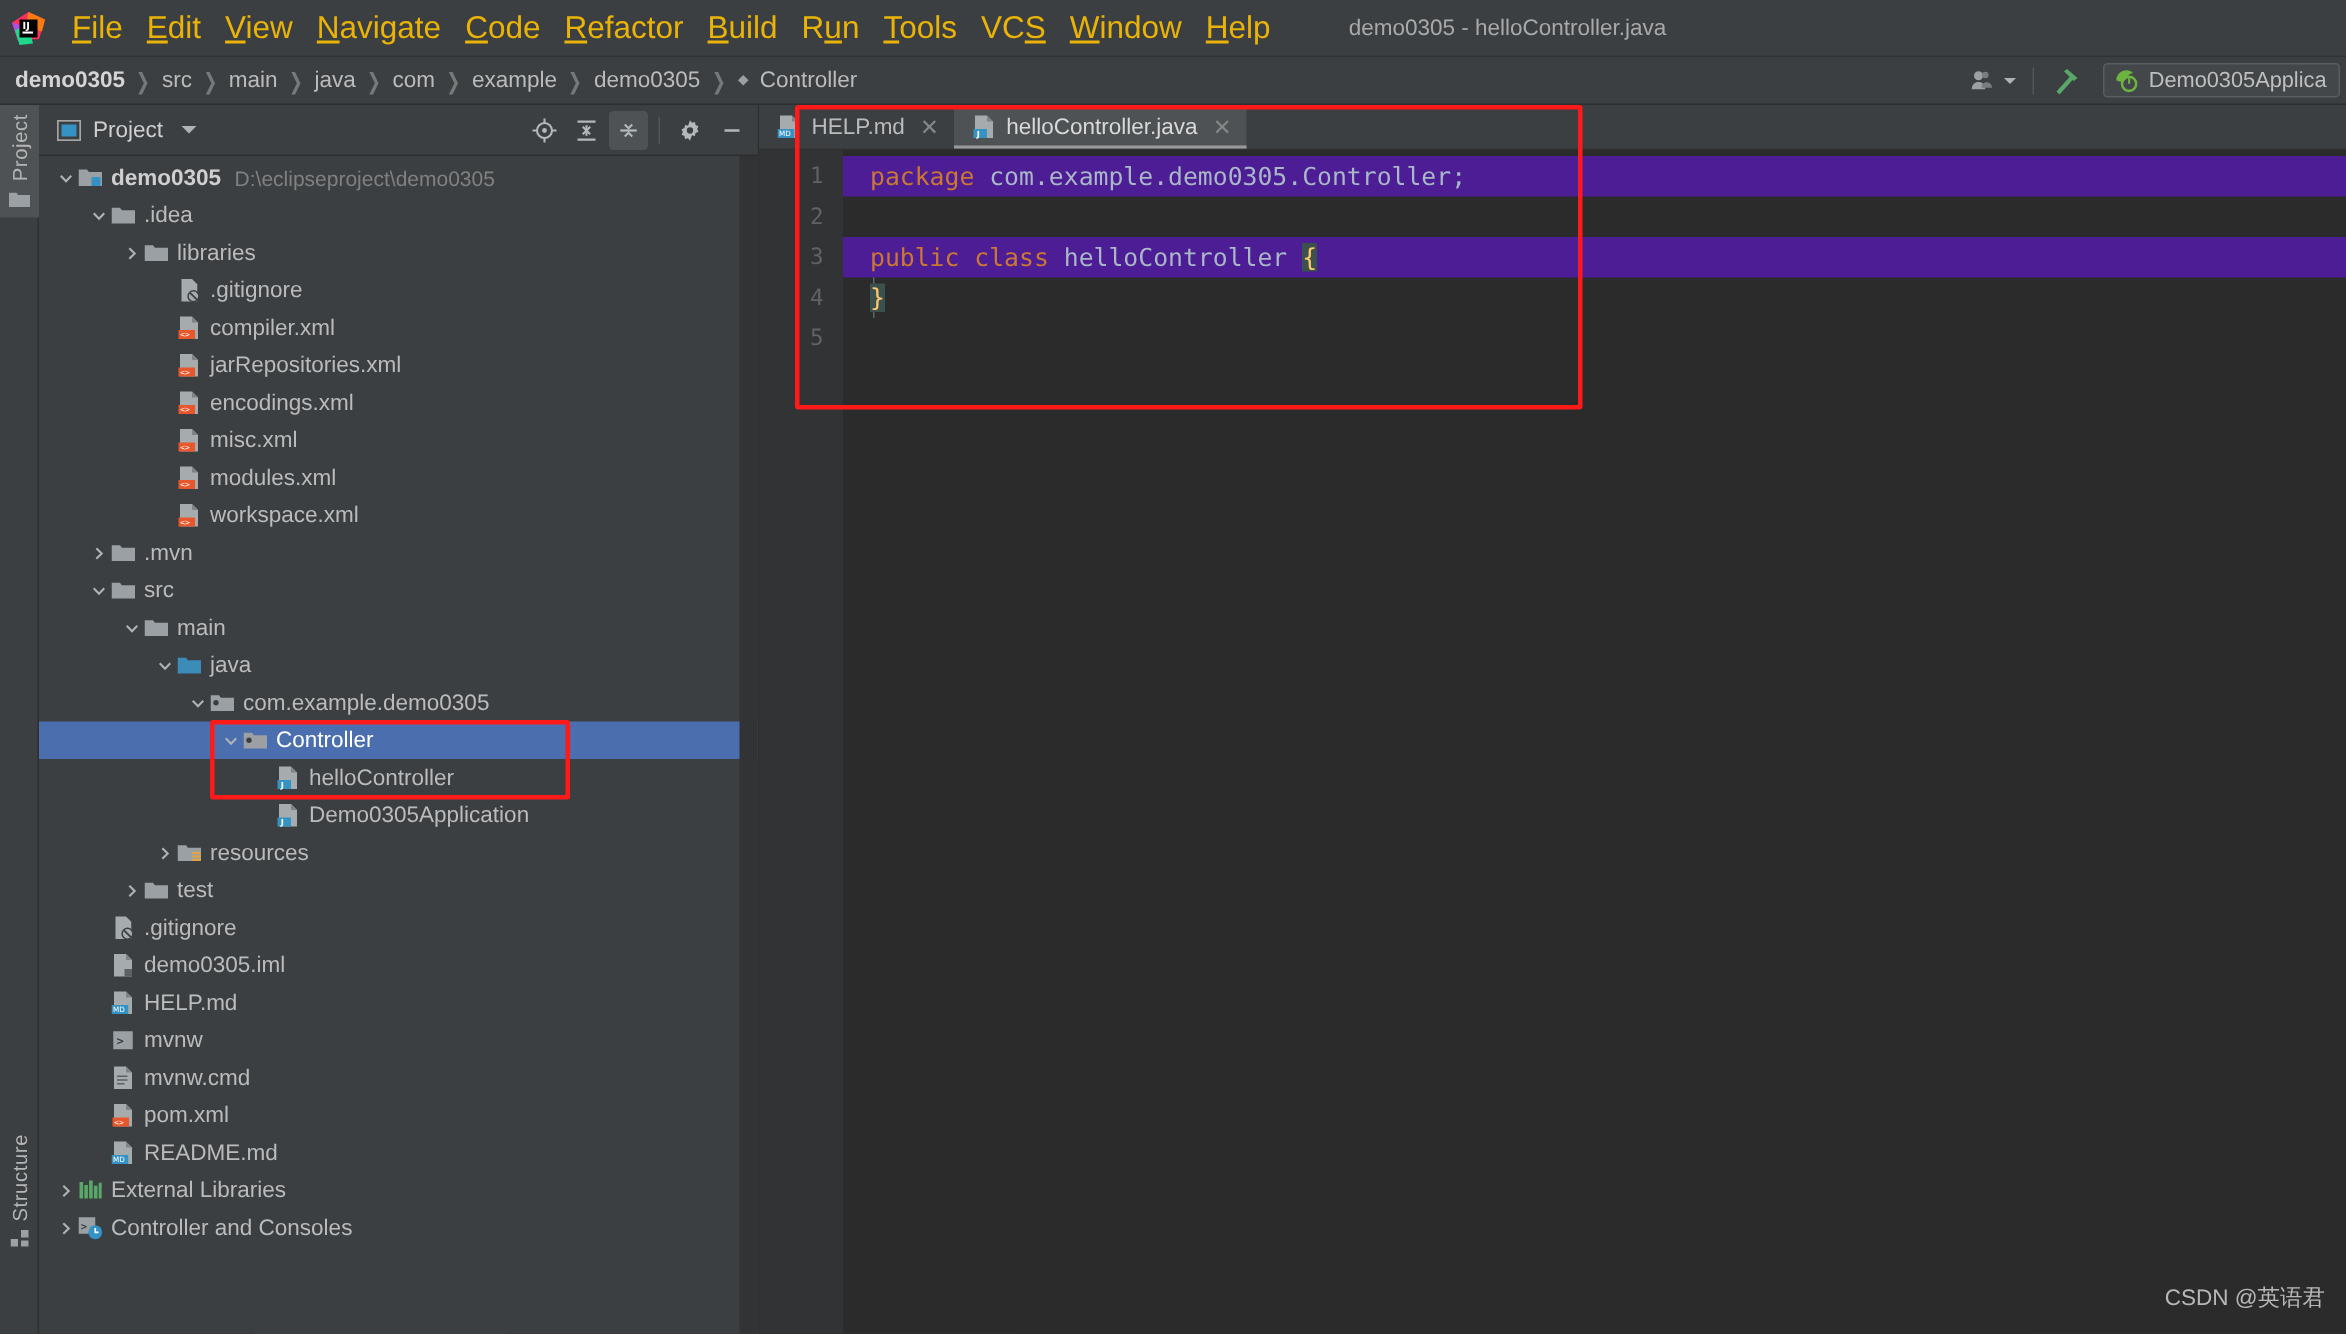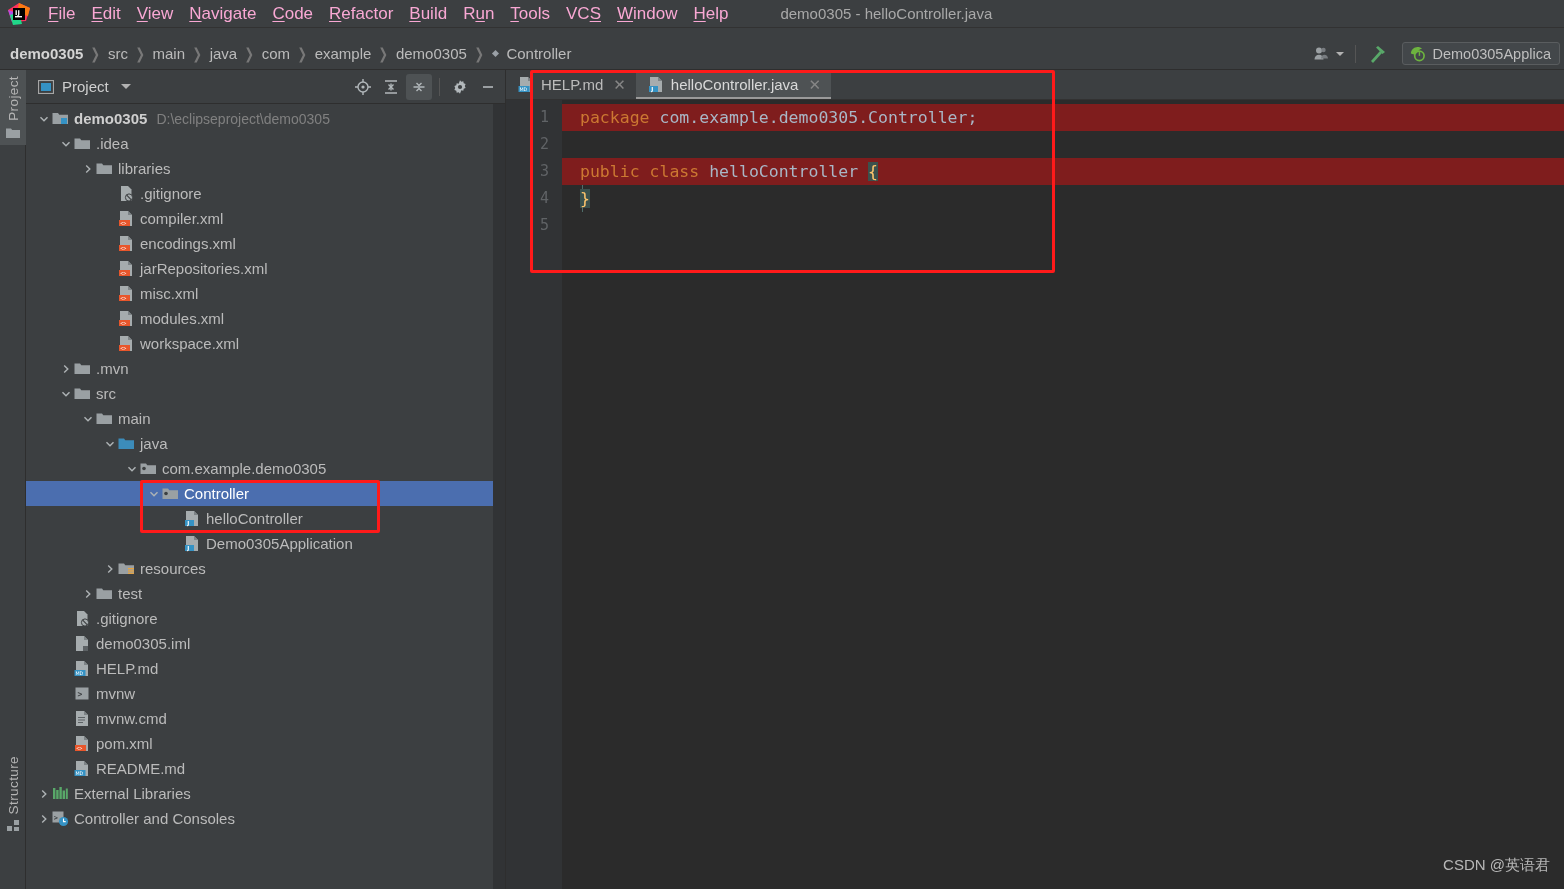--- a/index.html
+++ b/index.html
@@ -14,7 +14,7 @@
 
   
   .menubar {
-    position: absolute; left: 0; top: 0; width: 1564px; height: 28px;
+    position: absolute; left: 0; top: 0; width: 1564px; height: 38px;
     background: #3c3f41; display: flex; align-items: center;
     border-bottom: 1px solid #323232;
   }

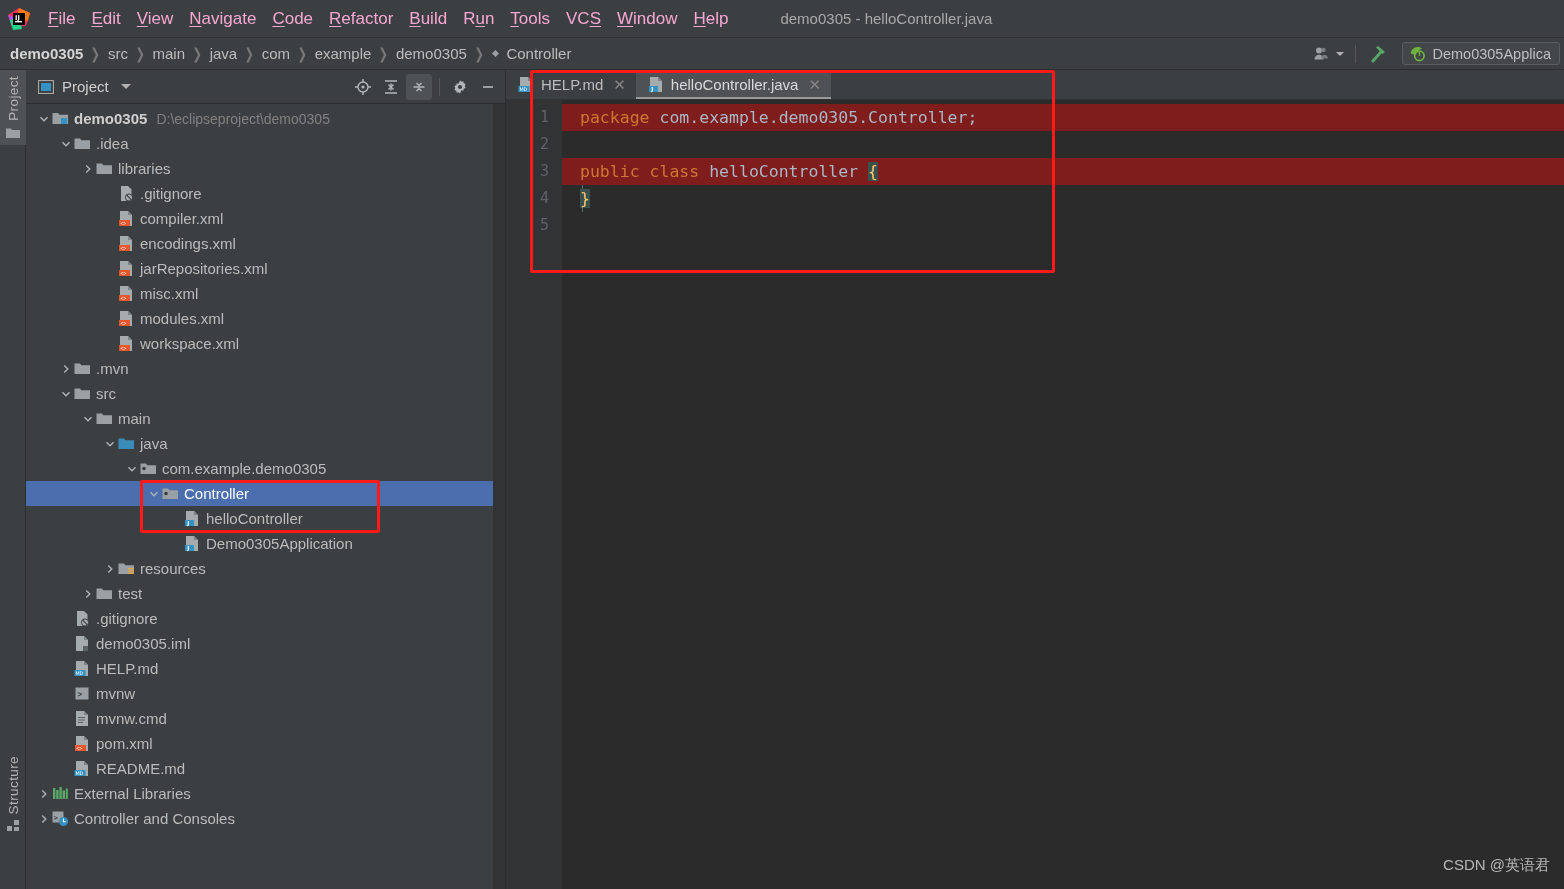--- a/index.html
+++ b/index.html
@@ -23,7 +23,7 @@
     position: relative; flex: none;
   }
   .menu-item {
-    font-size: 17px; color: #f9a8d4; padding: 3px 8px; white-space: nowrap;
+    font-size: 21px; color: #eab308; padding: 3px 8px; white-space: nowrap;
     line-height: 1;
   }
   .menu-item u { text-decoration: underline; text-underline-offset: 2px; }

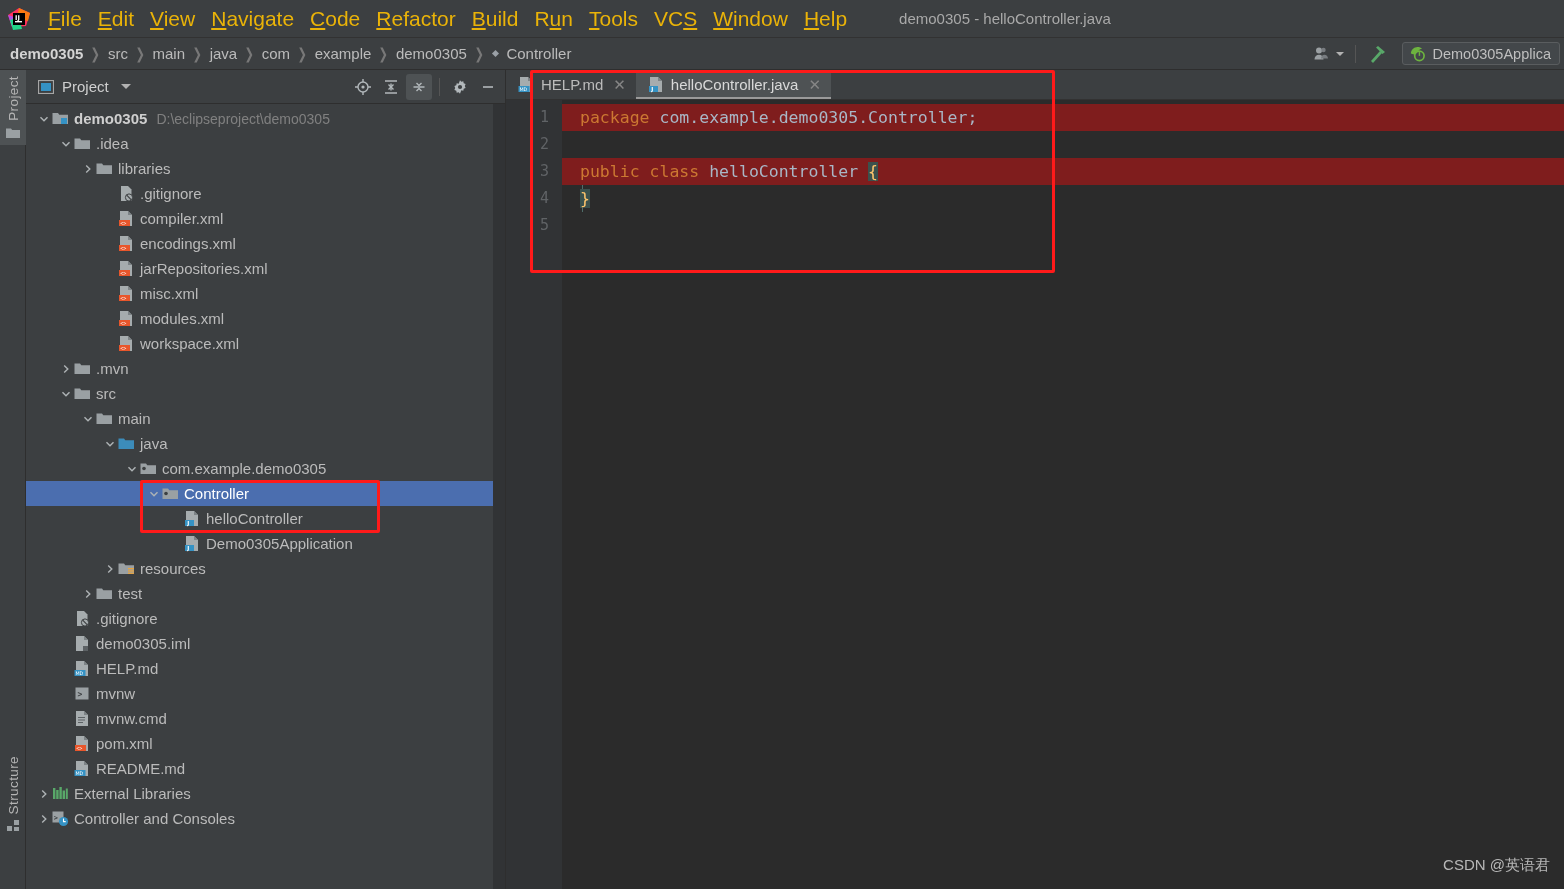--- a/index.html
+++ b/index.html
@@ -162,7 +162,7 @@
     height: 27px; line-height: 27px; padding-left: 18px; white-space: pre;
     position: relative;
   }
-  .cline.hl { background: #7f1d1d; }
+  .cline.hl { background: #4c1d95; }
   .tok-kw { color: #cc7832; }
   .tok-plain { color: #a9b7c6; }
   .tok-brace { color: #ffc66d; }

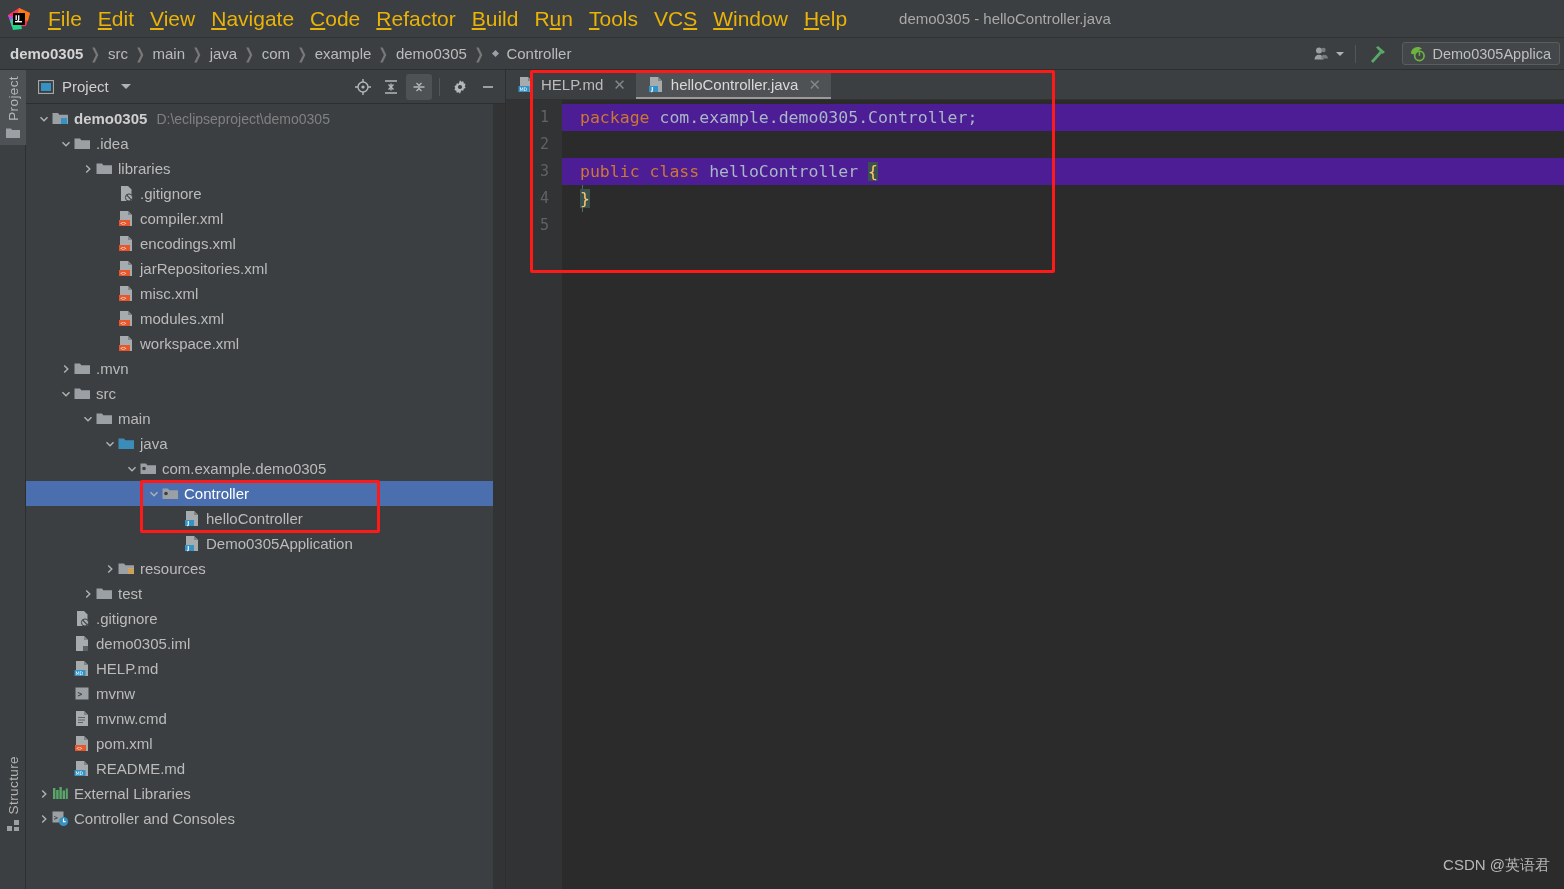--- a/index.html
+++ b/index.html
@@ -398,7 +398,7 @@
               <rect x="1" y="10" width="11" height="6" fill="#e8562b"></rect>
               <text x="2.2" y="14.8" font-family="DejaVu Sans Mono, monospace" font-size="5.2" fill="#fff">&lt;&gt;</text>
             </svg></span>
-          <span class="label">encodings.xml</span>
+          <span class="label">jarRepositories.xml</span>
         </div>
         <div class="row">
           <span style="display:inline-block;width:76px;flex:none"></span>
@@ -409,7 +409,7 @@
               <rect x="1" y="10" width="11" height="6" fill="#e8562b"></rect>
               <text x="2.2" y="14.8" font-family="DejaVu Sans Mono, monospace" font-size="5.2" fill="#fff">&lt;&gt;</text>
             </svg></span>
-          <span class="label">jarRepositories.xml</span>
+          <span class="label">encodings.xml</span>
         </div>
         <div class="row">
           <span style="display:inline-block;width:76px;flex:none"></span>

